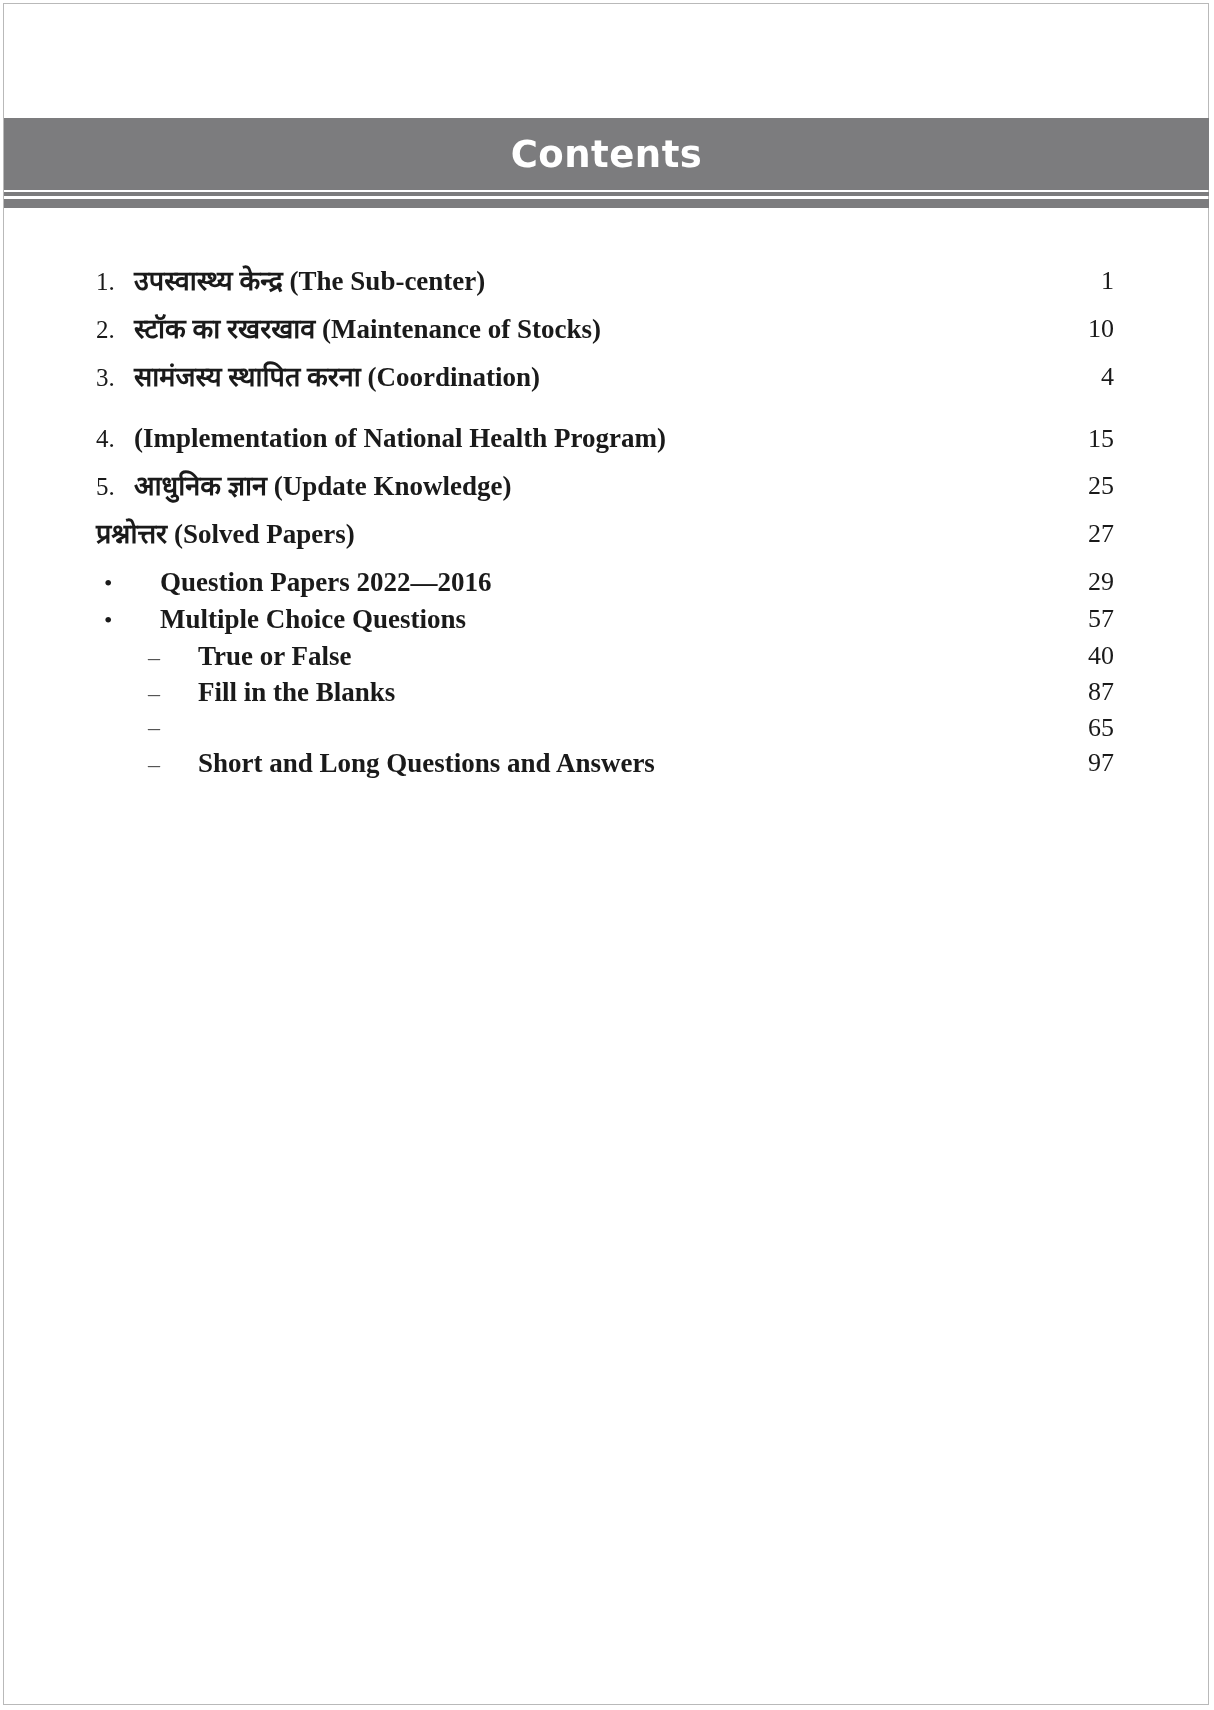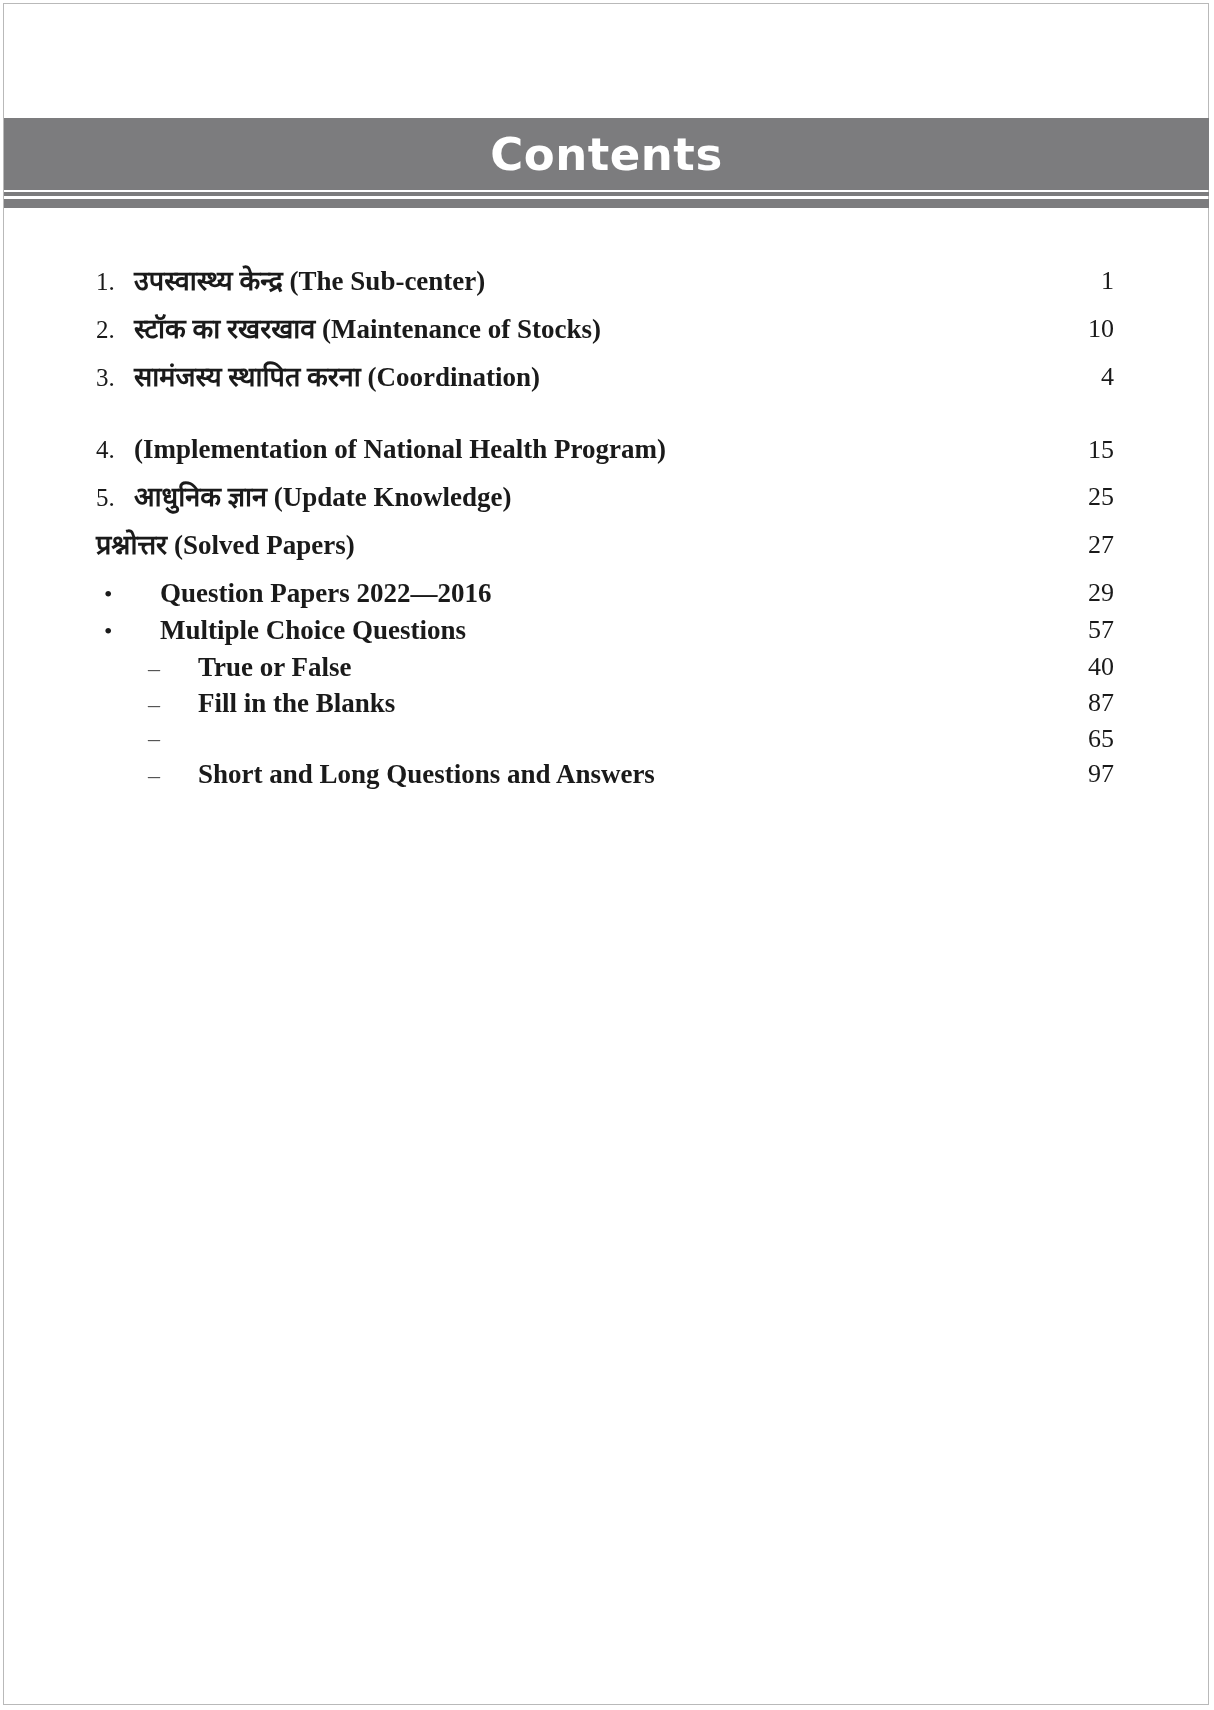--- a/index.html
+++ b/index.html
@@ -43,7 +43,7 @@
   .header-title {
     font-family: "DejaVu Sans", "Liberation Sans", sans-serif;
     font-weight: bold;
-    font-size: 45px;
+    font-size: 37px;
     letter-spacing: 0.5px;
     color: #ffffff;
     line-height: 1;

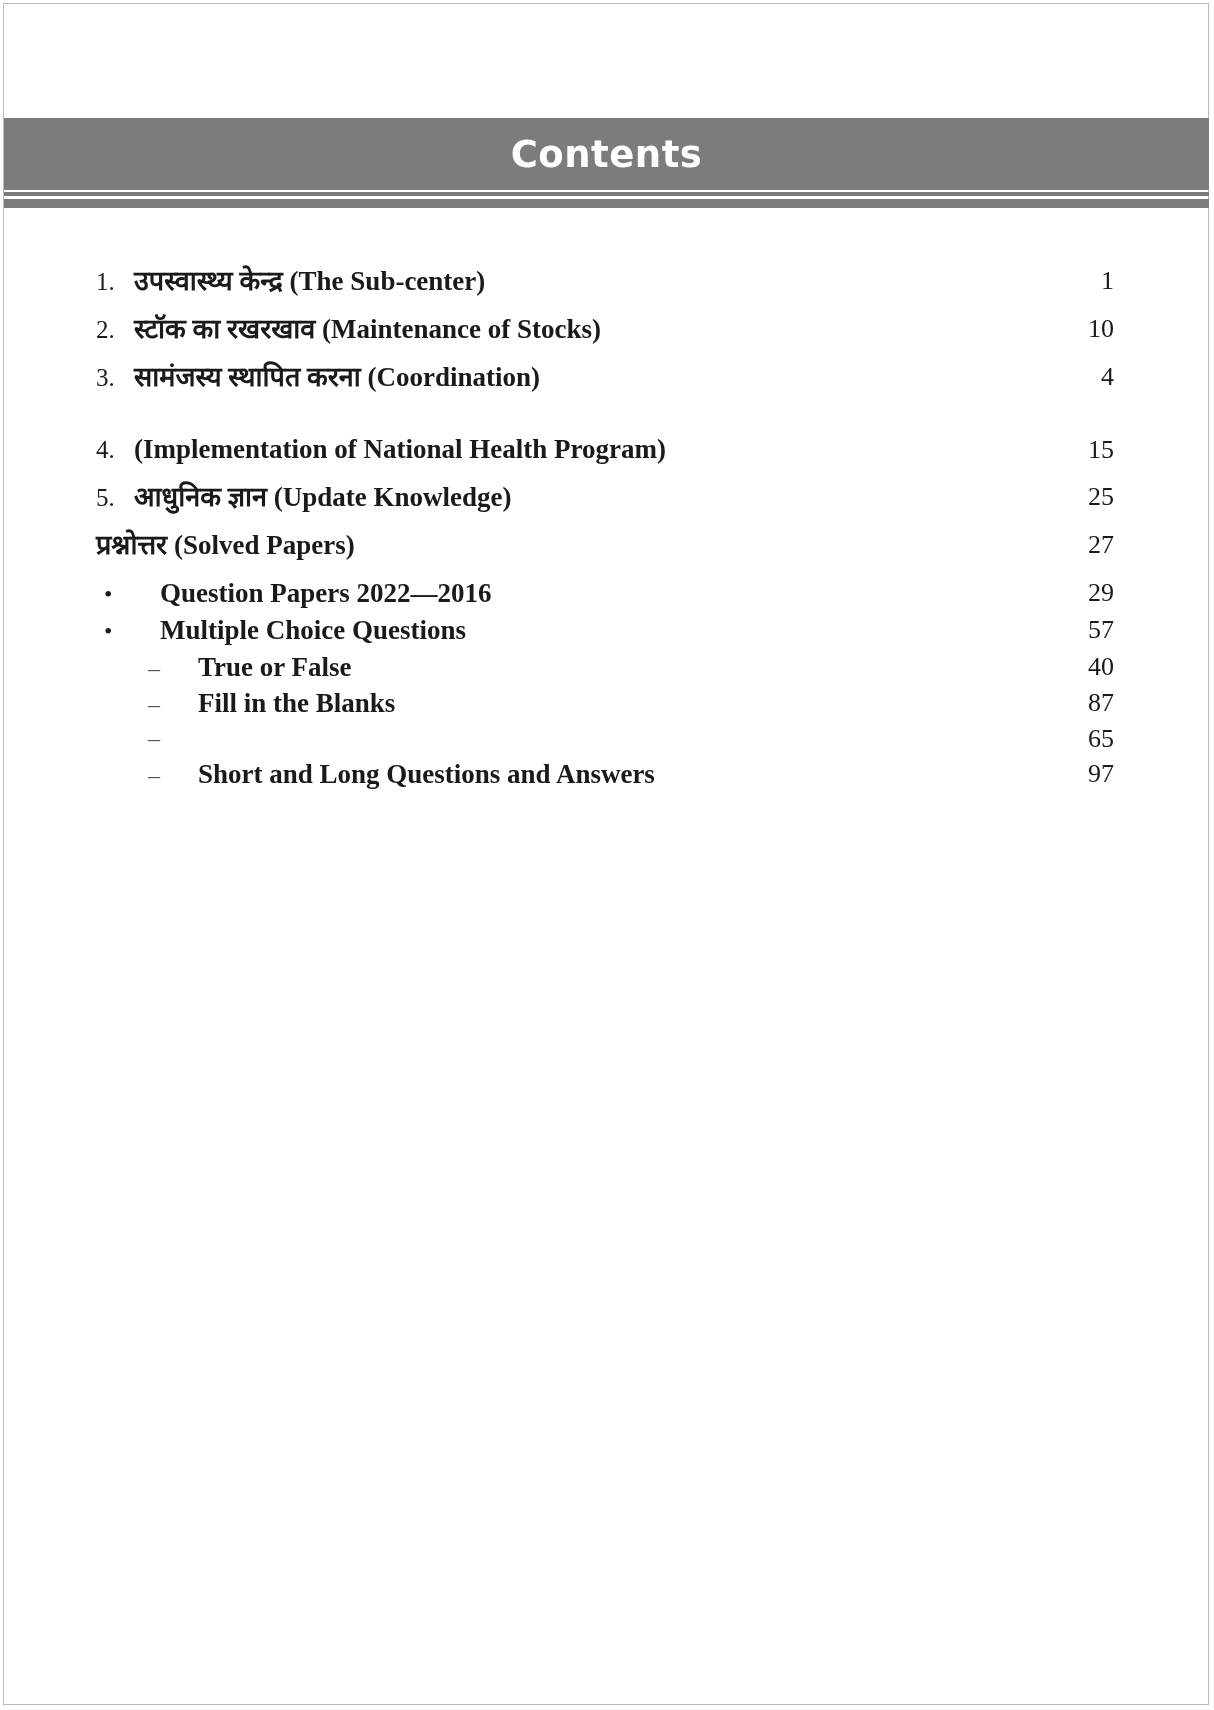--- a/index.html
+++ b/index.html
@@ -90,7 +90,7 @@
   }
   .toc-subline {
     white-space: nowrap;
-    margin-top: 24px;
+    margin-top: 13px;
   }
   .toc-page {
     flex: 0 0 auto;

